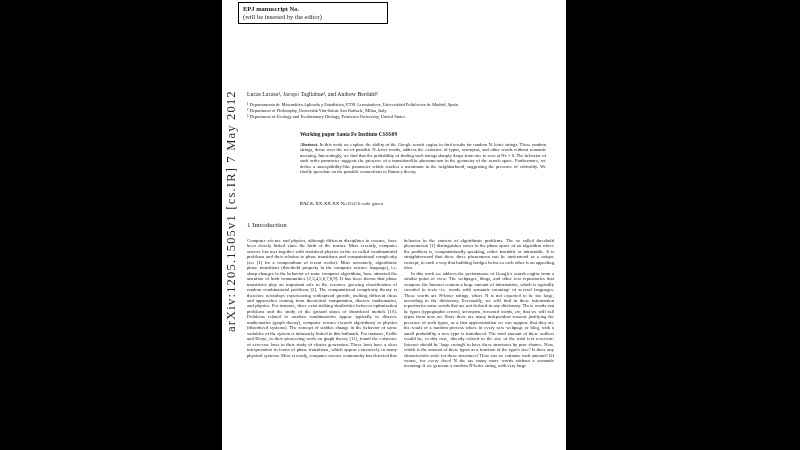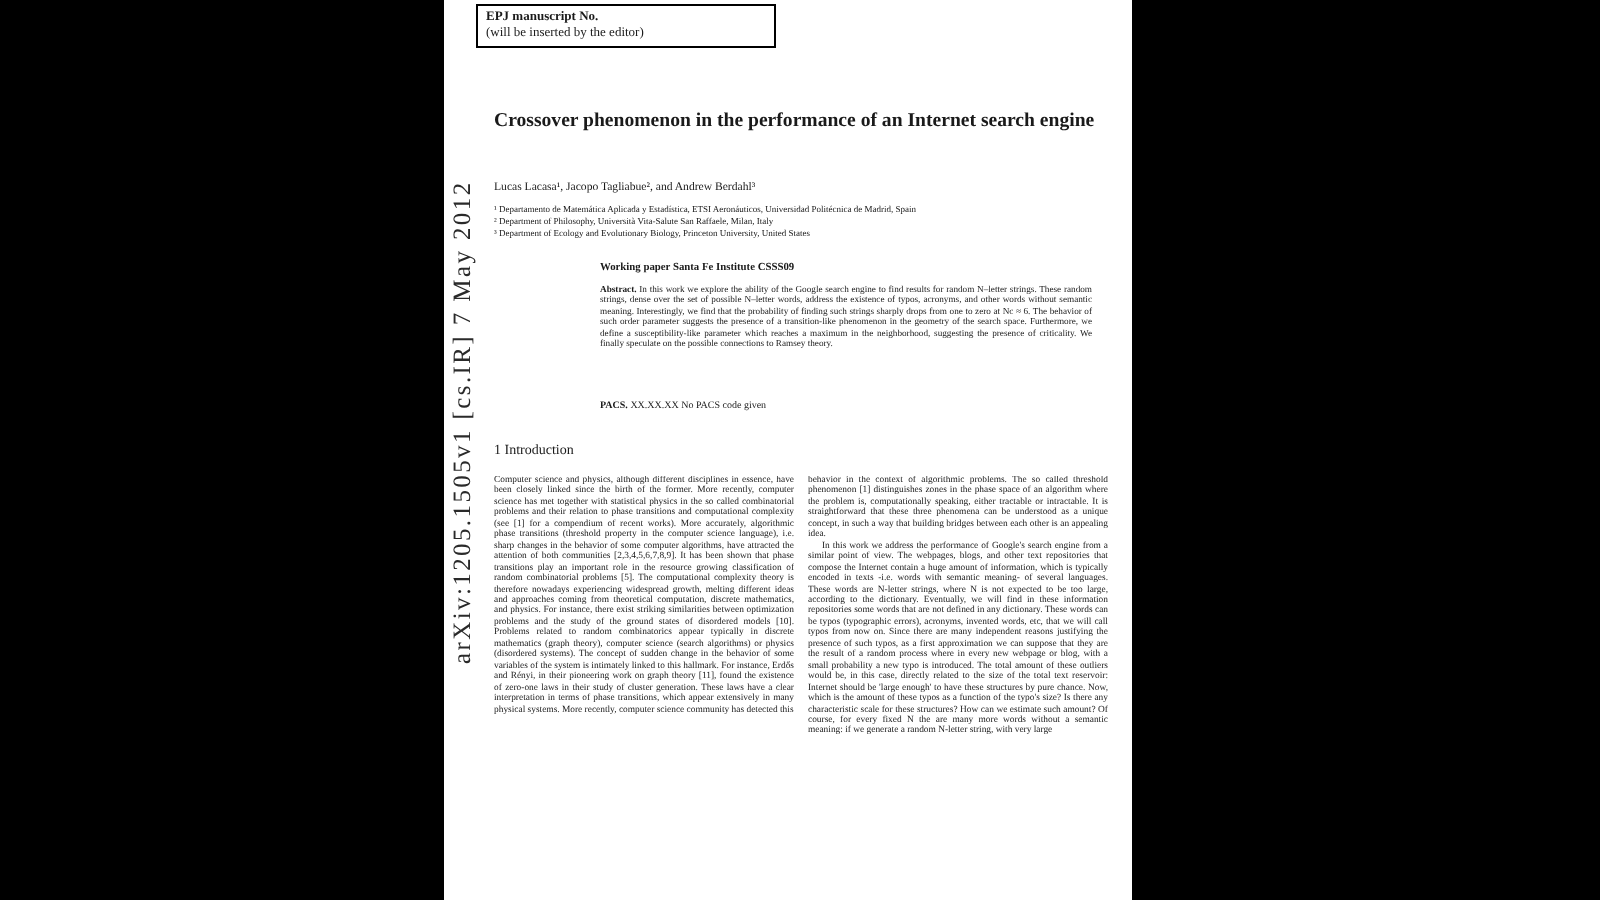--- a/index.html
+++ b/index.html
@@ -115,7 +115,6 @@
 
     <div class="arxiv-stamp">arXiv:1205.1505v1  [cs.IR]  7 May 2012</div>
 
-    <div class="paper-title">Crossover phenomenon in the performance of an Internet search engine</div>
 
     <div class="authors">Lucas Lacasa¹, Jacopo Tagliabue², and Andrew Berdahl³</div>
 

